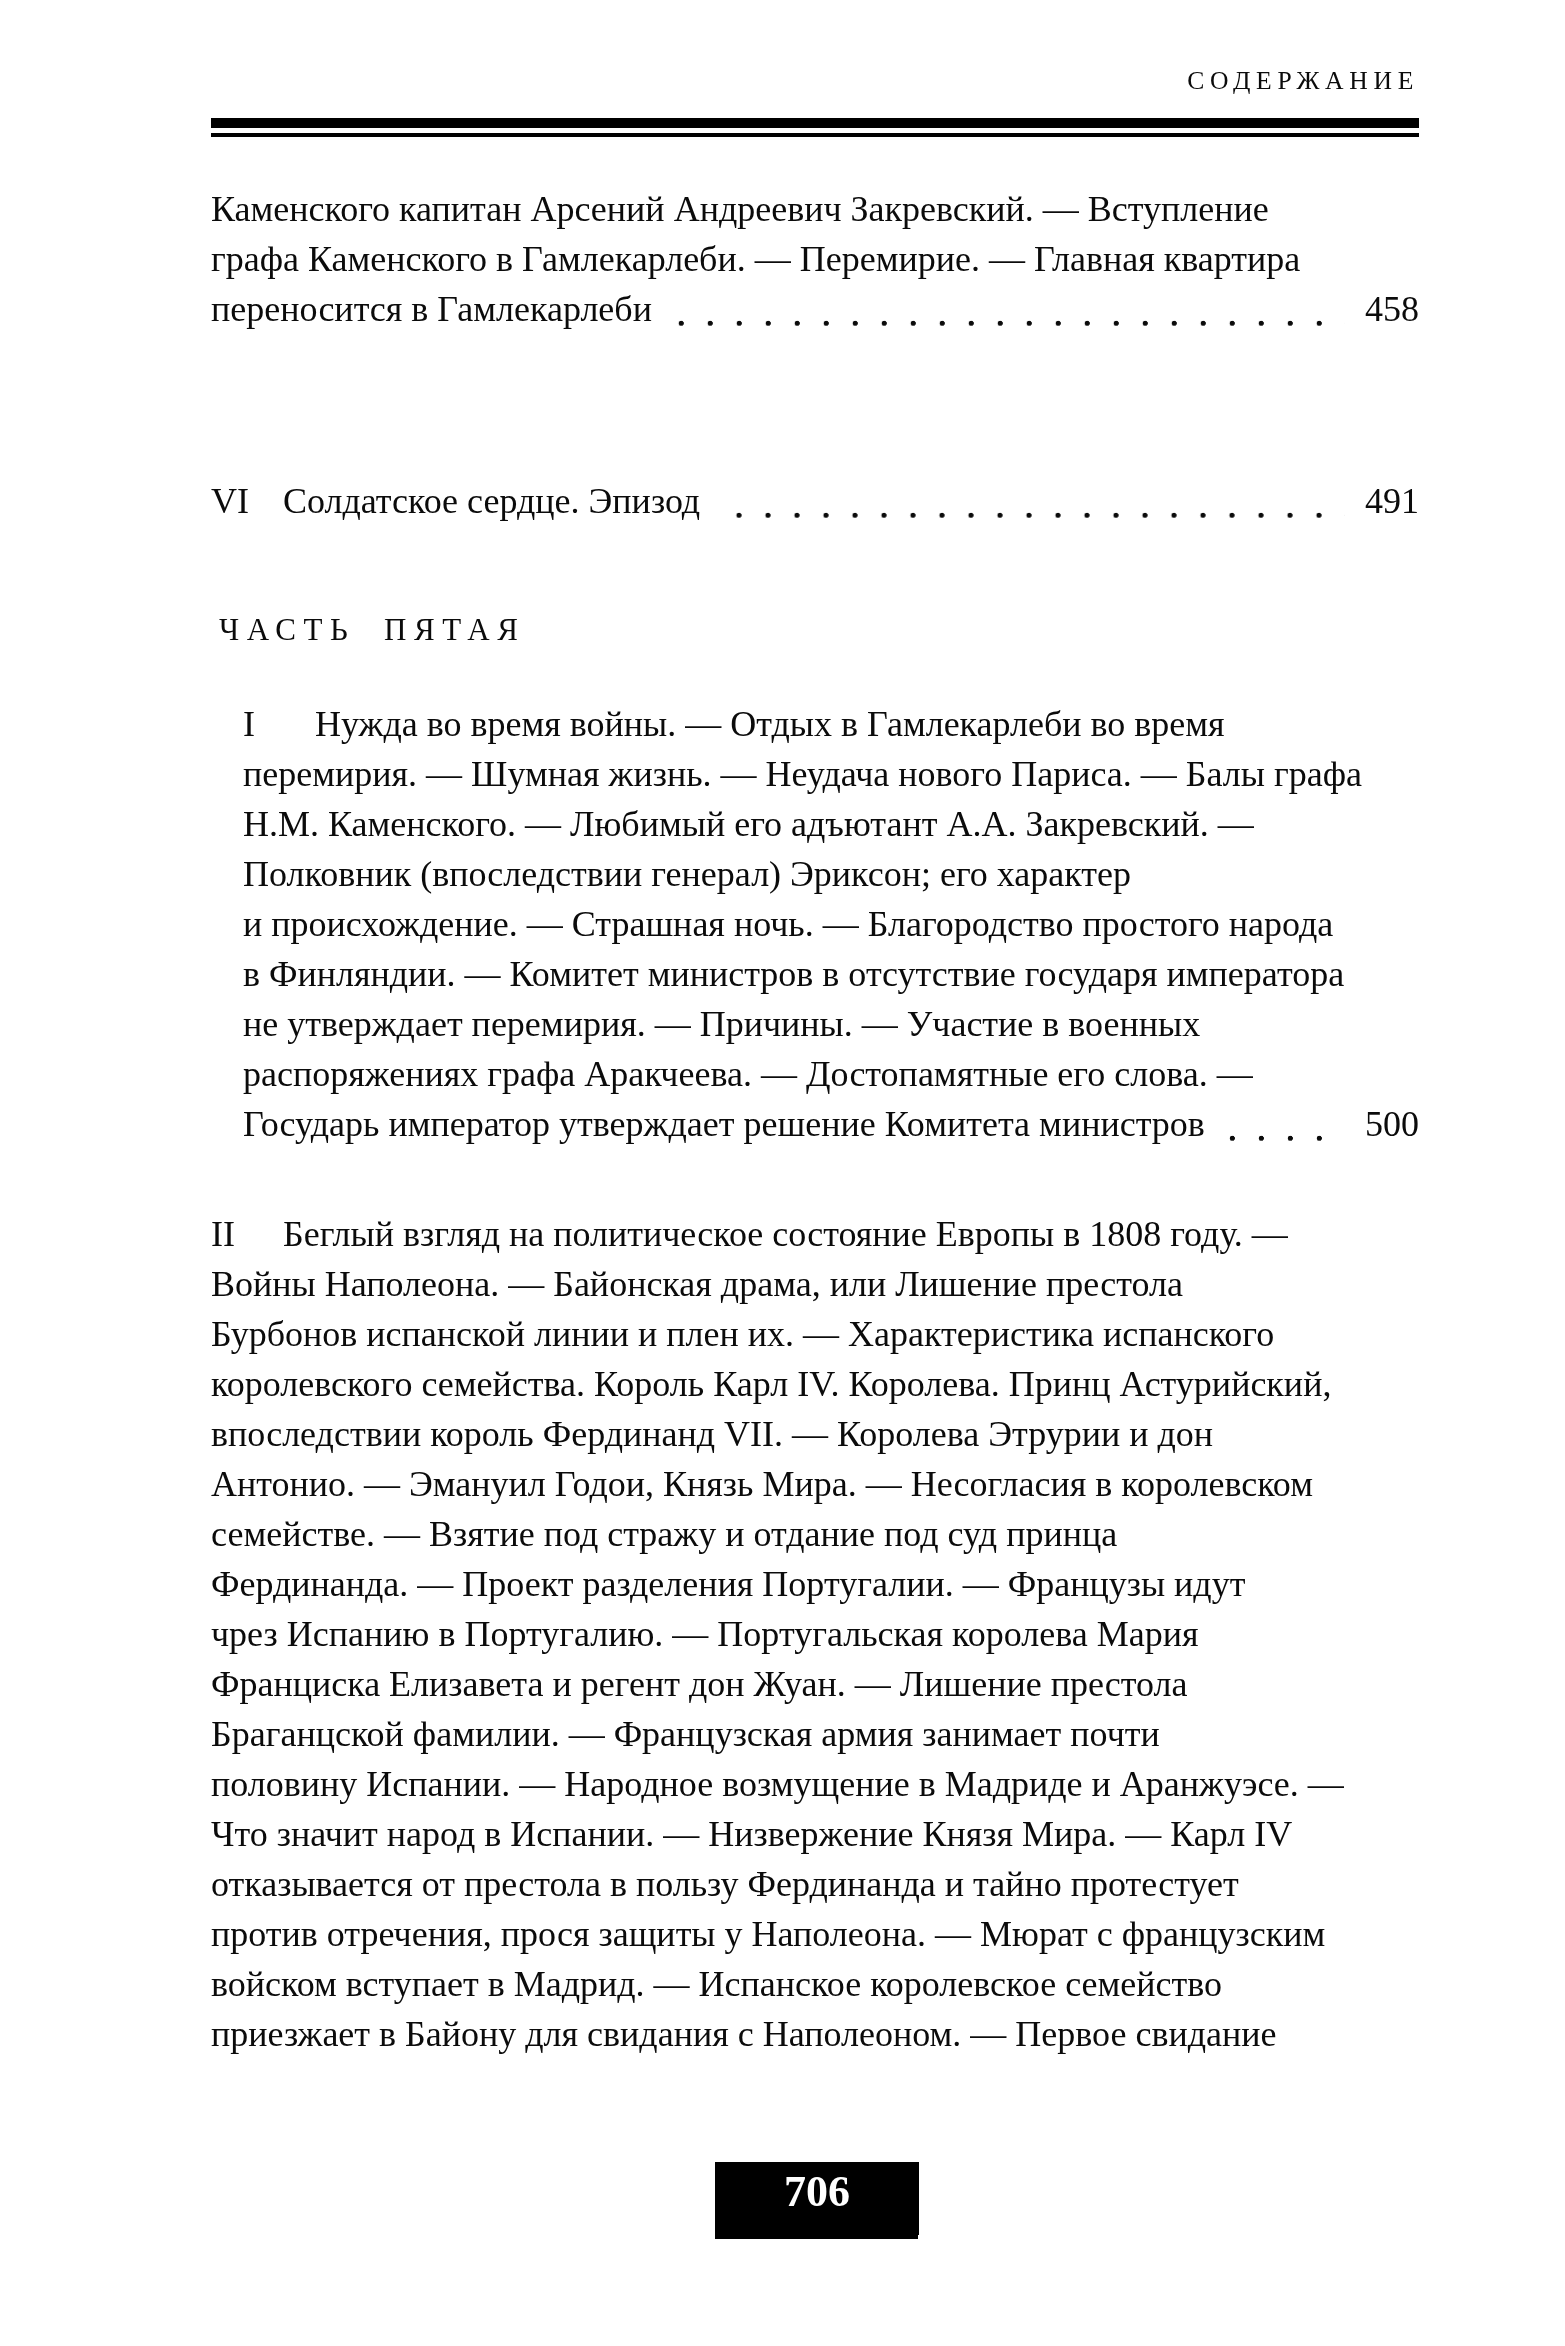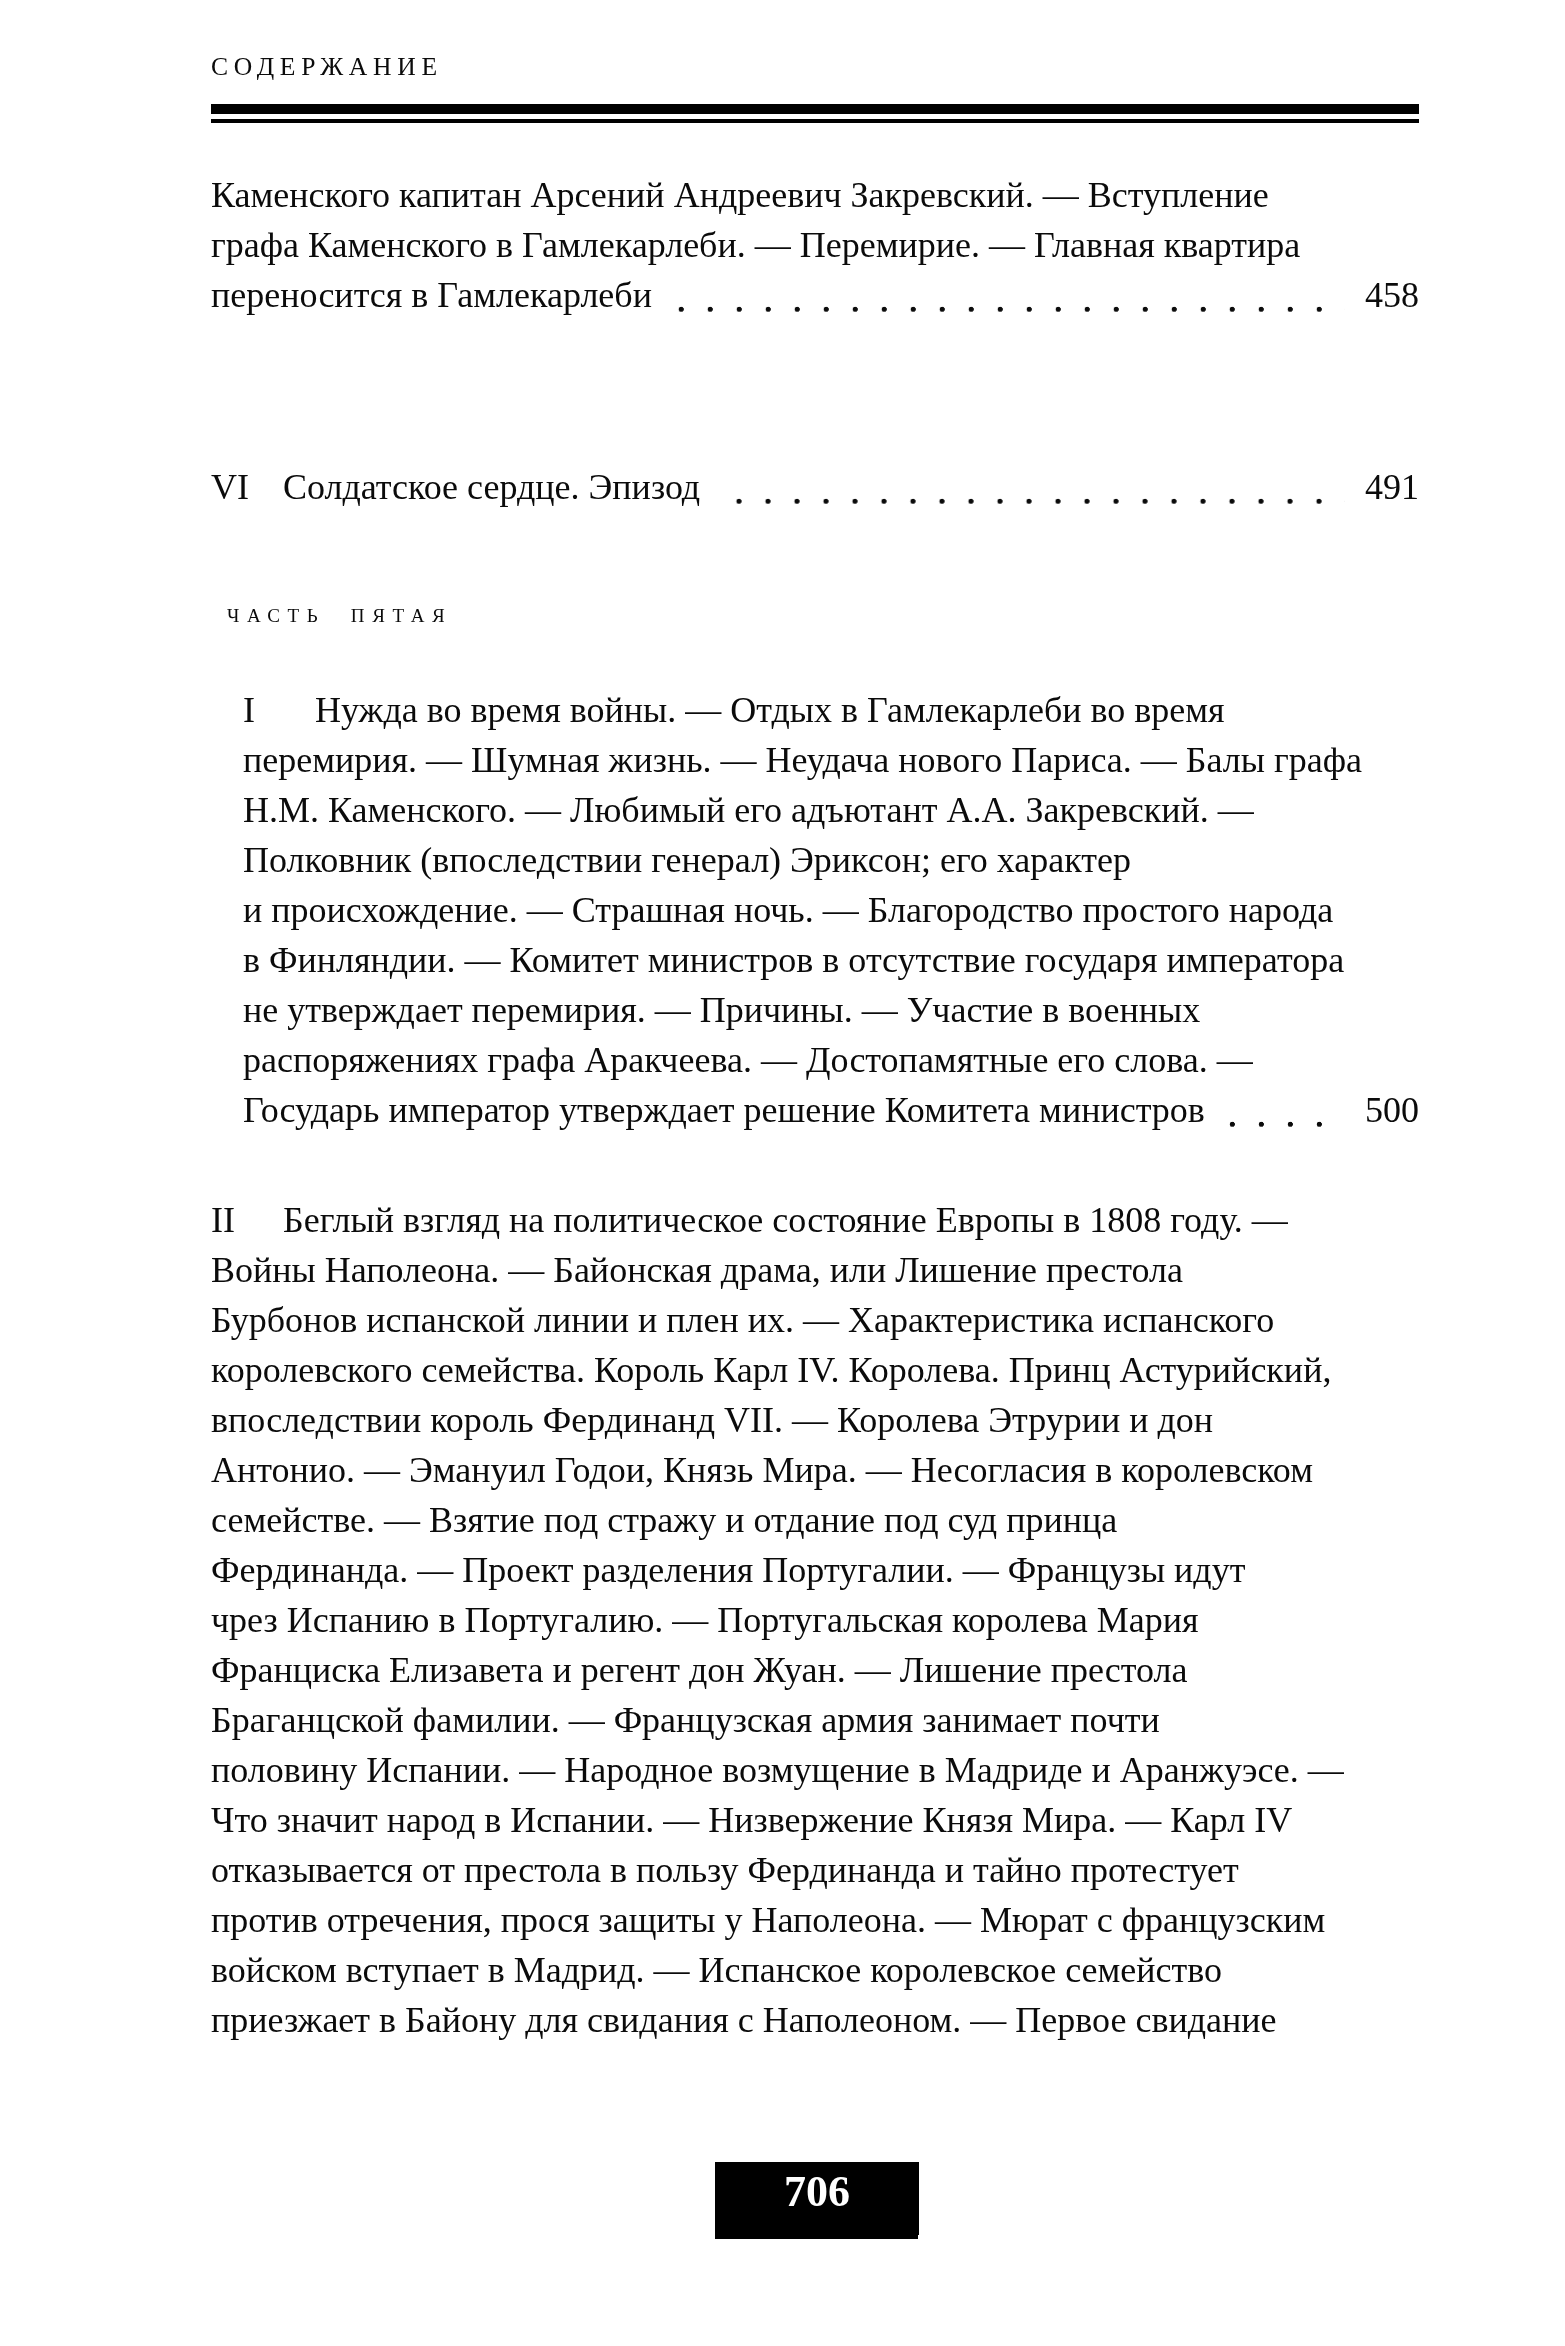--- a/index.html
+++ b/index.html
@@ -17,11 +17,11 @@
     width:1208px;
   }
   .running-head{
-    margin-top:52px;
+    margin-top:66px;
     font-size:25.6px;
     line-height:30px;
     letter-spacing:5.7px;
-    text-align:left;
+    text-align:right;
     white-space:nowrap;
   }
   .rule-thick{margin-top:22px;height:10.4px;background:#000;}

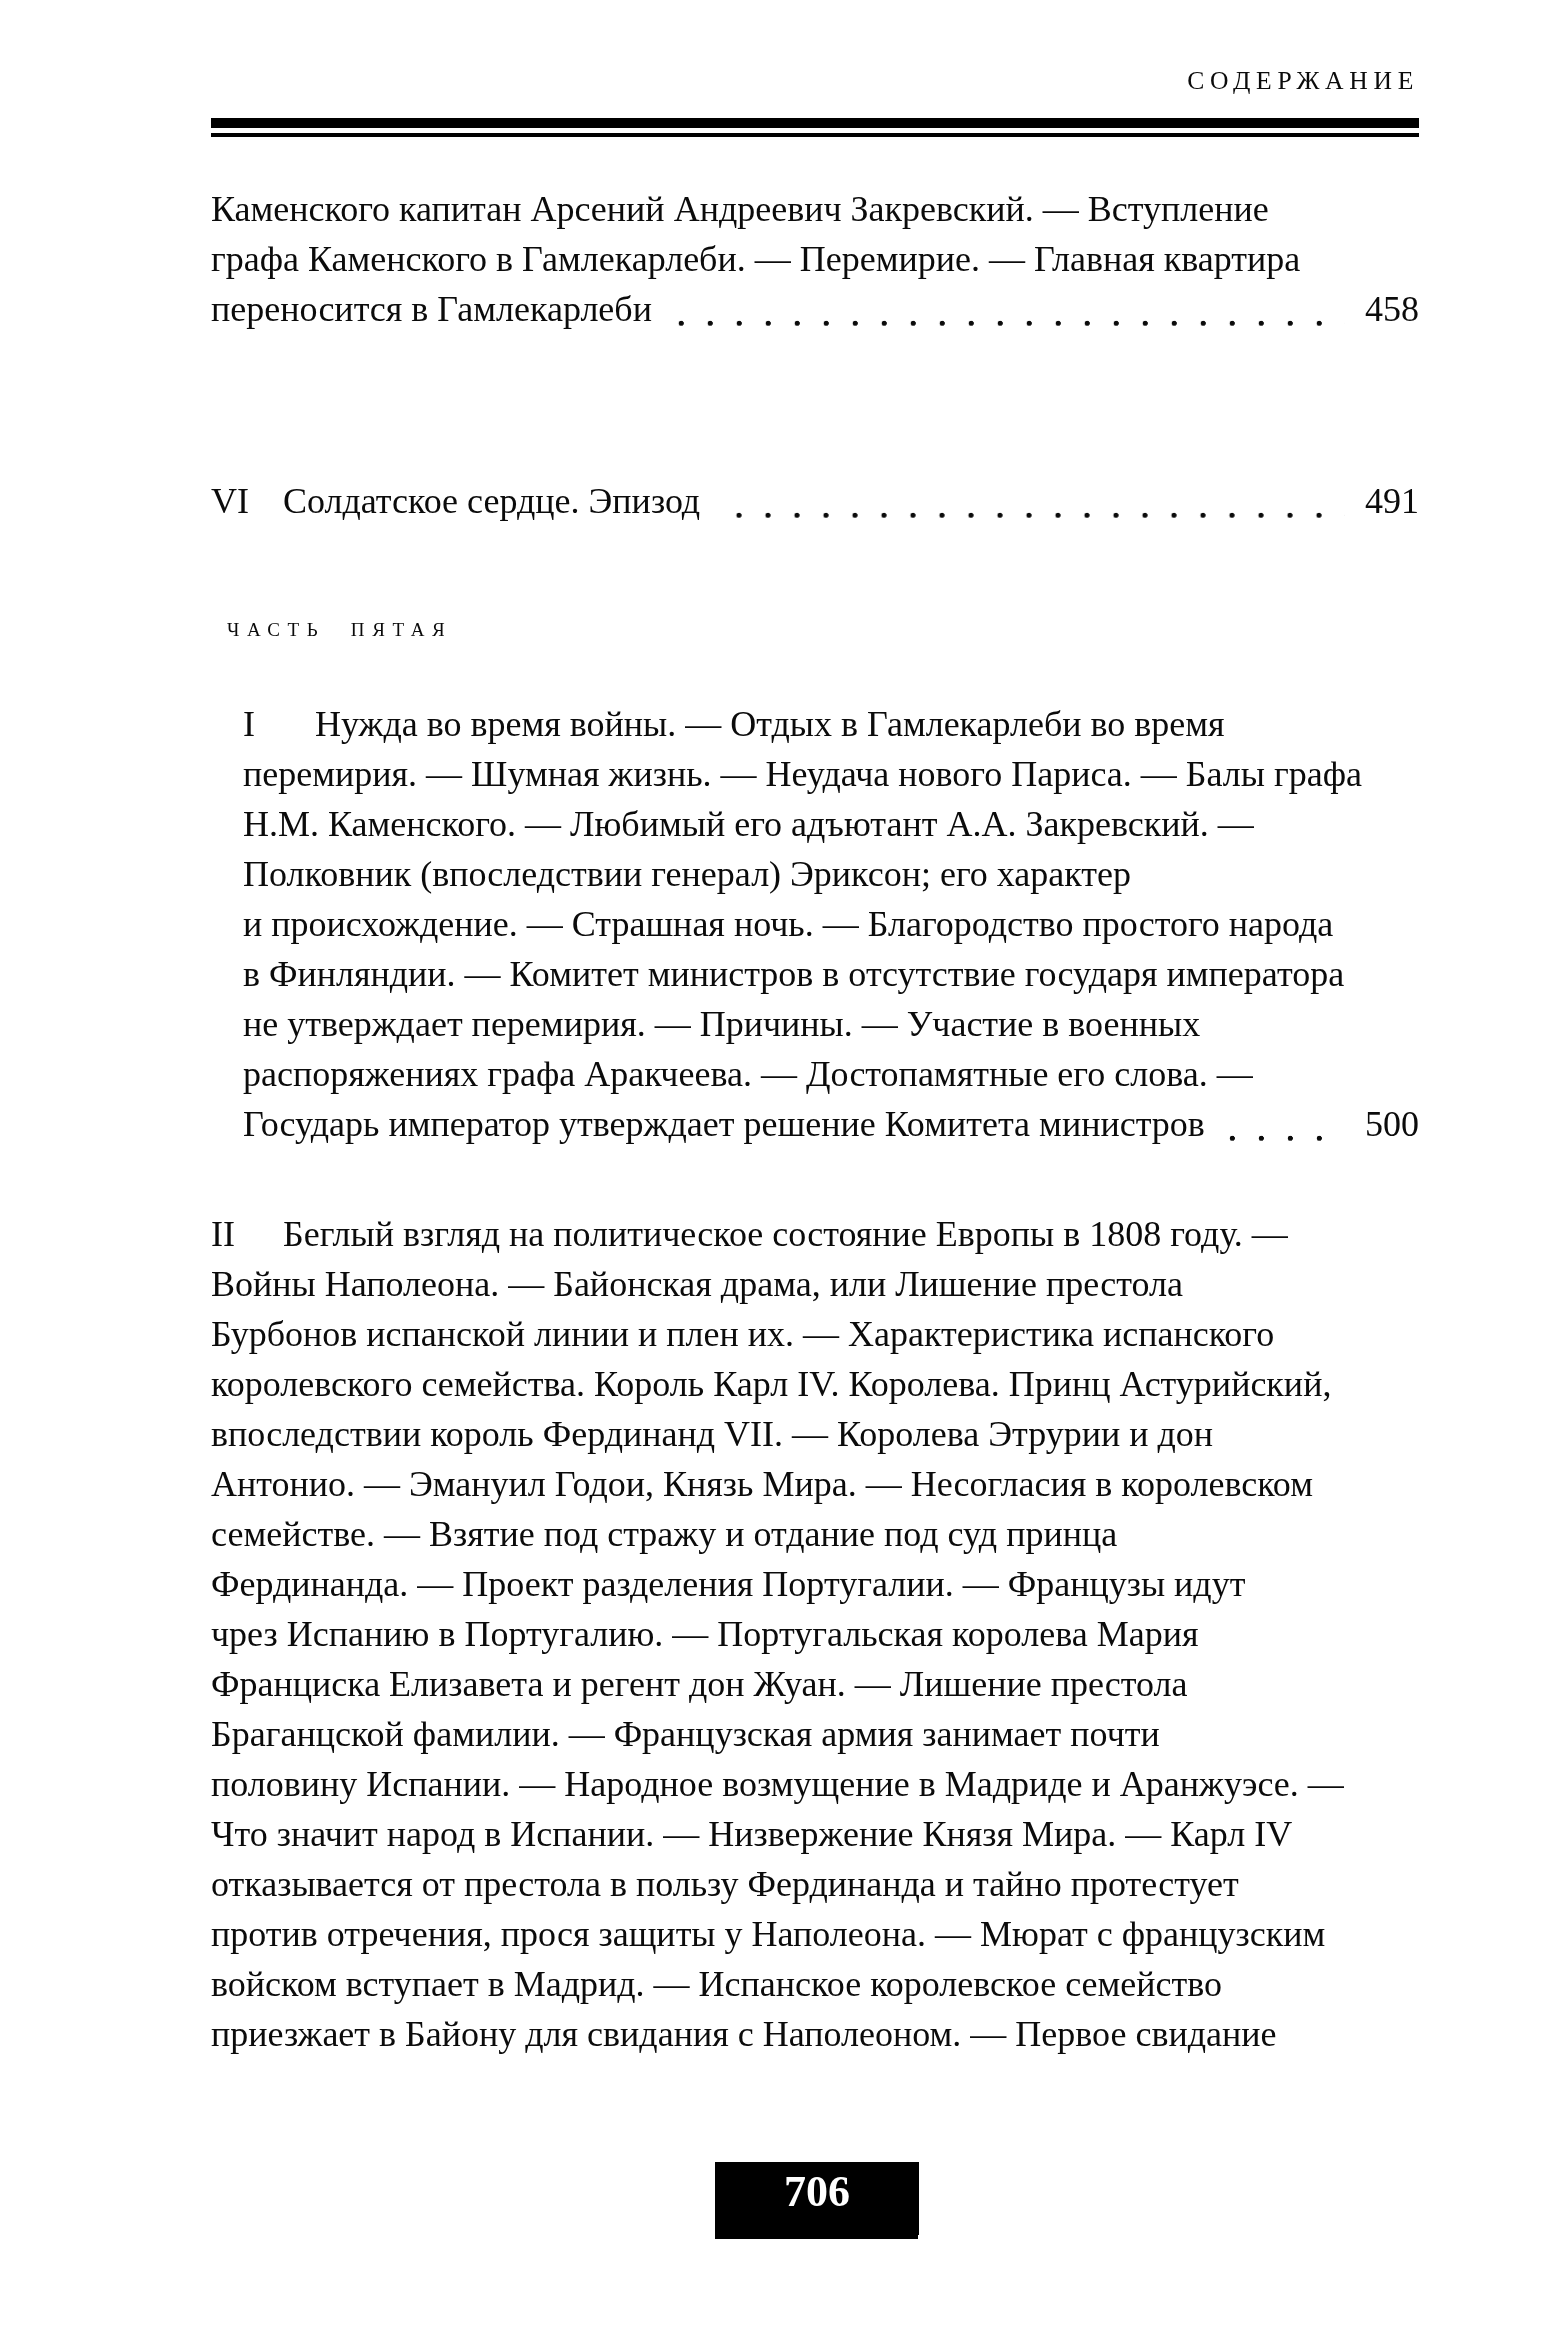--- a/index.html
+++ b/index.html
@@ -55,8 +55,8 @@
   .para-continuation{margin-top:47px;}
   .entry-vi{margin-top:142px;}
   .part-heading{
-    margin:79px 0 0 16px;
-    font-size:19px;
+    margin:79px 0 0 8px;
+    font-size:31px;
     font-weight:normal;
     line-height:50px;
     letter-spacing:7.6px;

